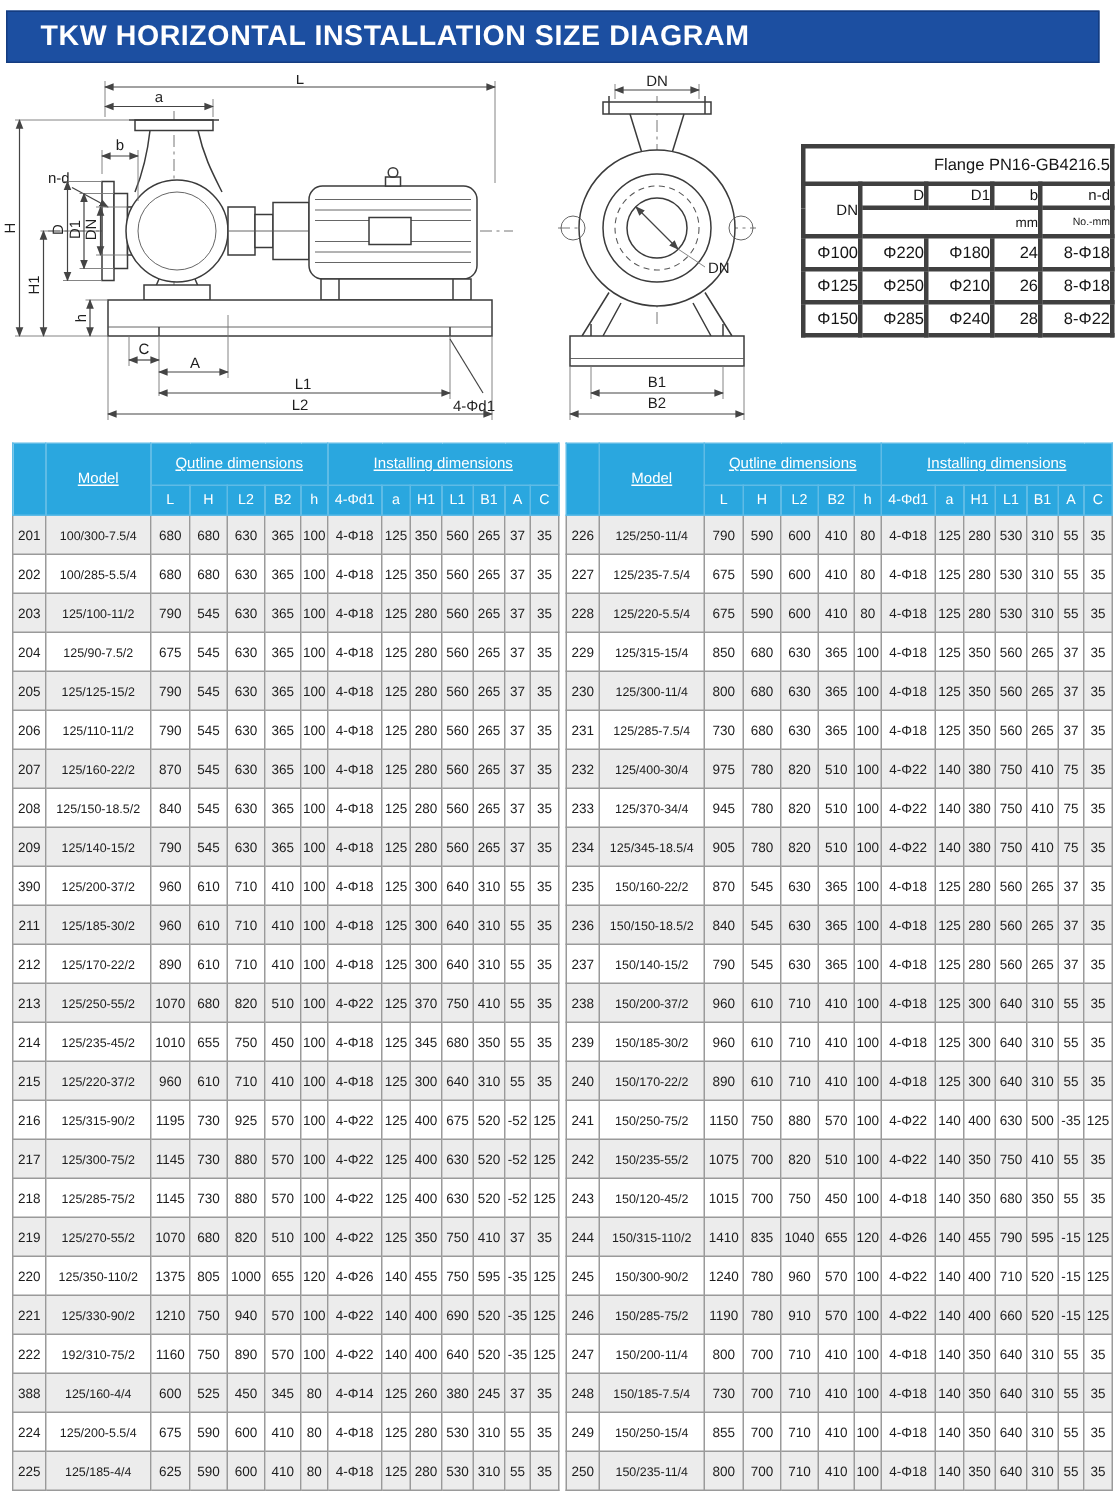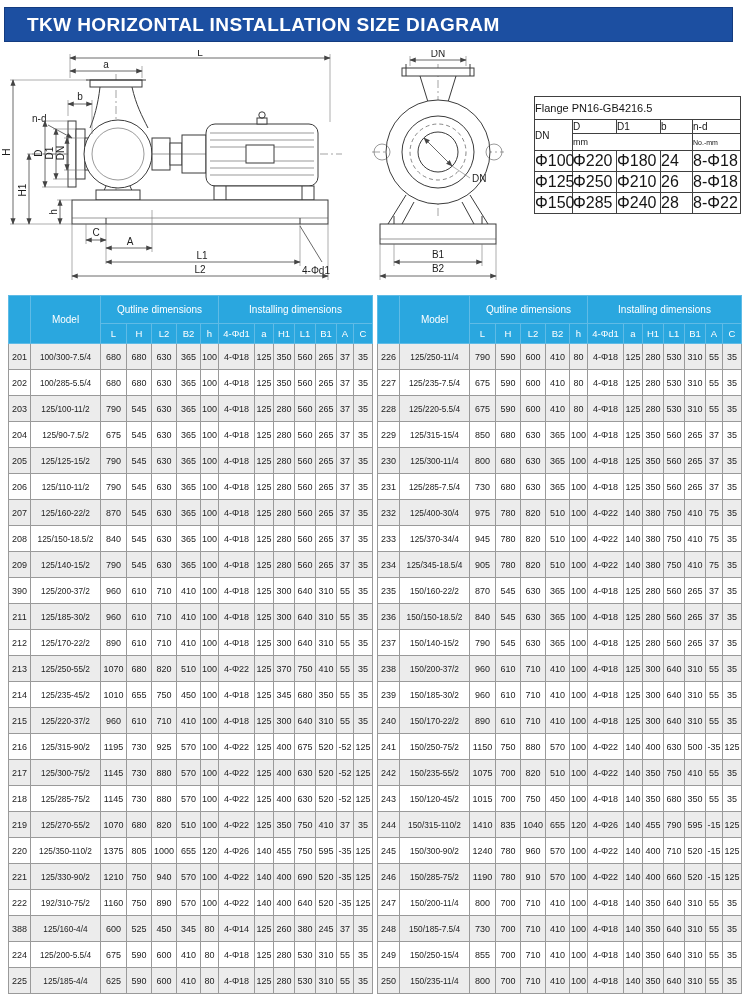--- a/index.html
+++ b/index.html
@@ -32,7 +32,7 @@
     border-collapse:collapse; table-layout:fixed; background:#fff;
   }
   .flange th, .flange td {
-    border:1px solid #404040; text-align:left; color:#151515;
+    border:3px solid #404040; text-align:right; color:#151515;
     padding:1px 0; font-weight:normal;margin-top:36px;
   }
   .flange .ft-title { font-size:11px; height:20px; }

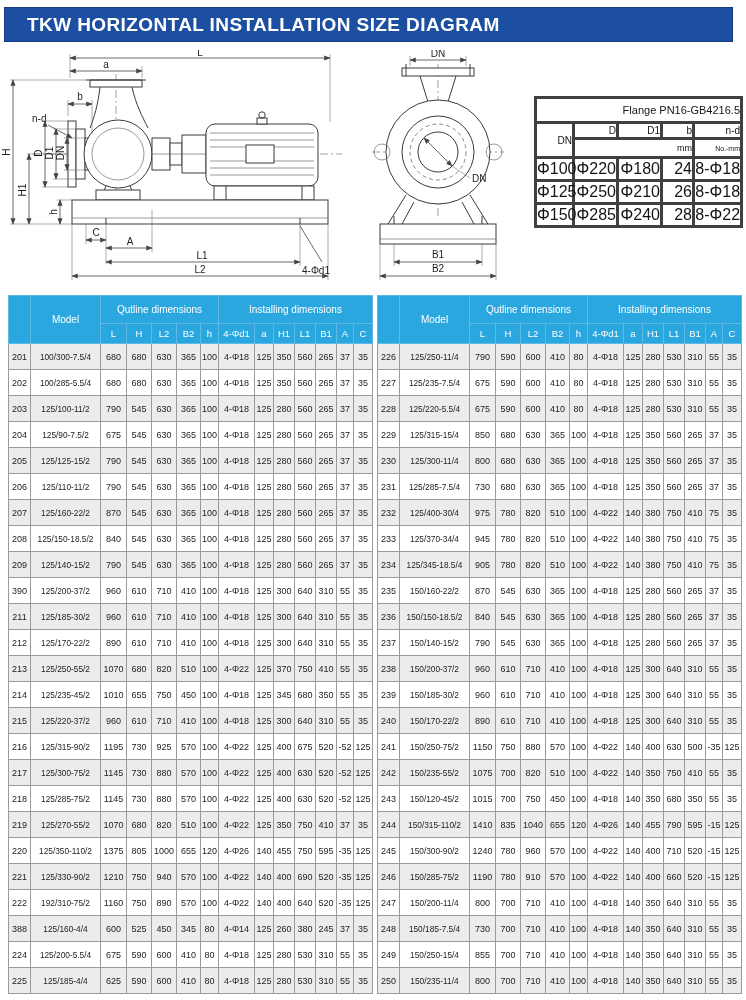--- a/index.html
+++ b/index.html
@@ -39,7 +39,7 @@
   .flange .ft-h { font-size:10px; }
   .flange .ft-u { font-size:9px; height:14px; }
   .flange .ft-u-small { font-size:7px; }
-  .flange tbody td { font-size:16px; height:17px; }
+  .flange tbody td { font-size:11px; height:17px; }
   
   .tables { position:absolute; left:8px; top:295px; display:flex; gap:4px; }
   .half { border-collapse:collapse; table-layout:fixed; border:1px solid #4a4a4a; }

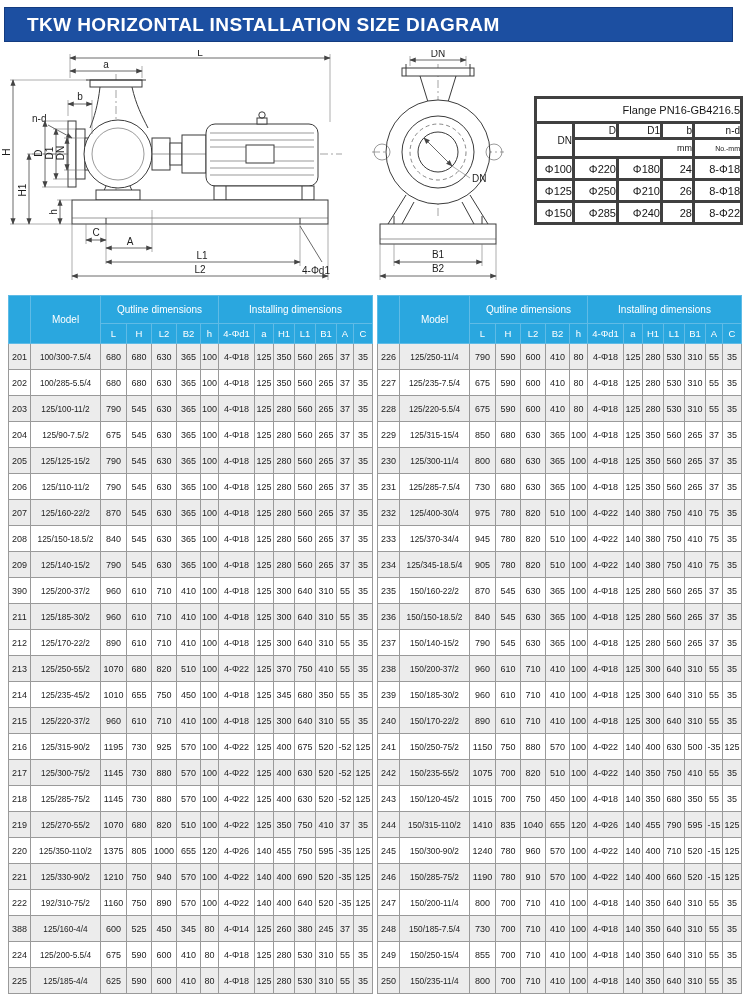--- a/index.html
+++ b/index.html
@@ -47,7 +47,7 @@
     background:#2aa7df; color:#fff; font-weight:normal;
     border:1px solid #5fbbe6; font-size:9.5px; padding:0;
   }
-  .half thead tr:first-child th { height:27px; font-size:10px; }
+  .half thead tr:first-child th { height:27px; font-size:10px;text-decoration:underline; }
   .half thead tr:last-child th { height:19px; }
   .half td {
     border:1px solid #9a9a9a; text-align:center; font-size:9px; color:#1c1c1c;

